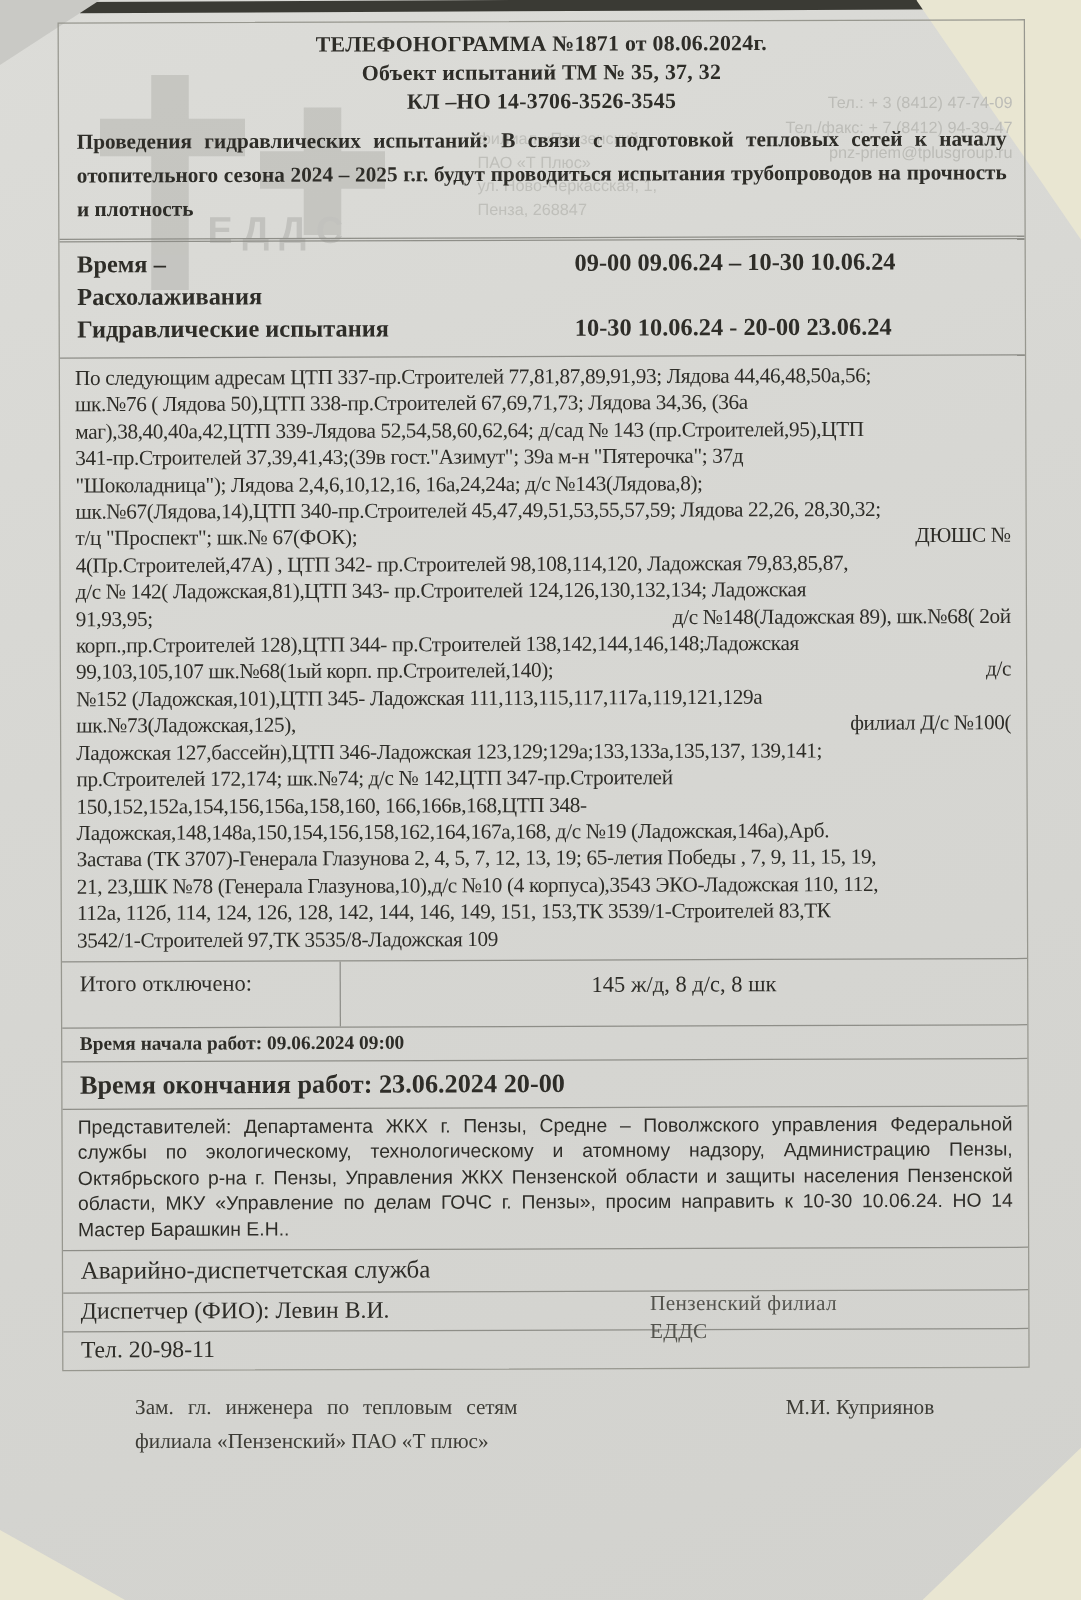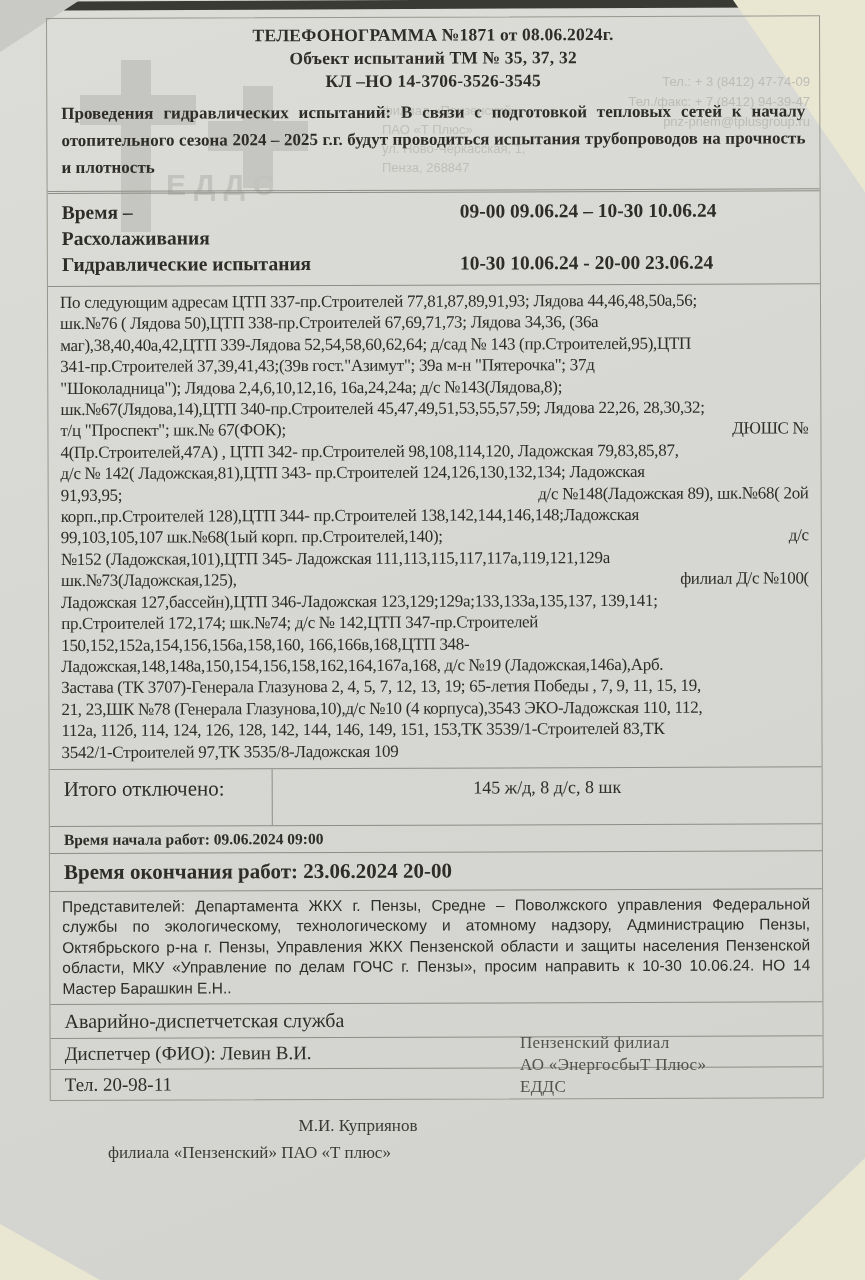--- a/index.html
+++ b/index.html
@@ -44,7 +44,7 @@
   .addr-line.split{display:flex;justify-content:space-between;white-space:normal;}
   .addr-line.split span{white-space:nowrap;}
   .totals{display:grid;grid-template-columns:222px 1fr;}
-  .totals .lbl{padding:7px 0 24px 14px;font-size:21px;}
+  .totals .lbl{padding:7px 0 24px 14px;font-size:18px;}
   .totals .val{border-left:1px solid #8e8e88;text-align:center;padding:9px 0;font-size:18px;}
   .wstart{padding:4px 14px;font-weight:bold;font-size:15.5px;}
   .wend{padding:6px 14px;font-weight:bold;font-size:21px;}

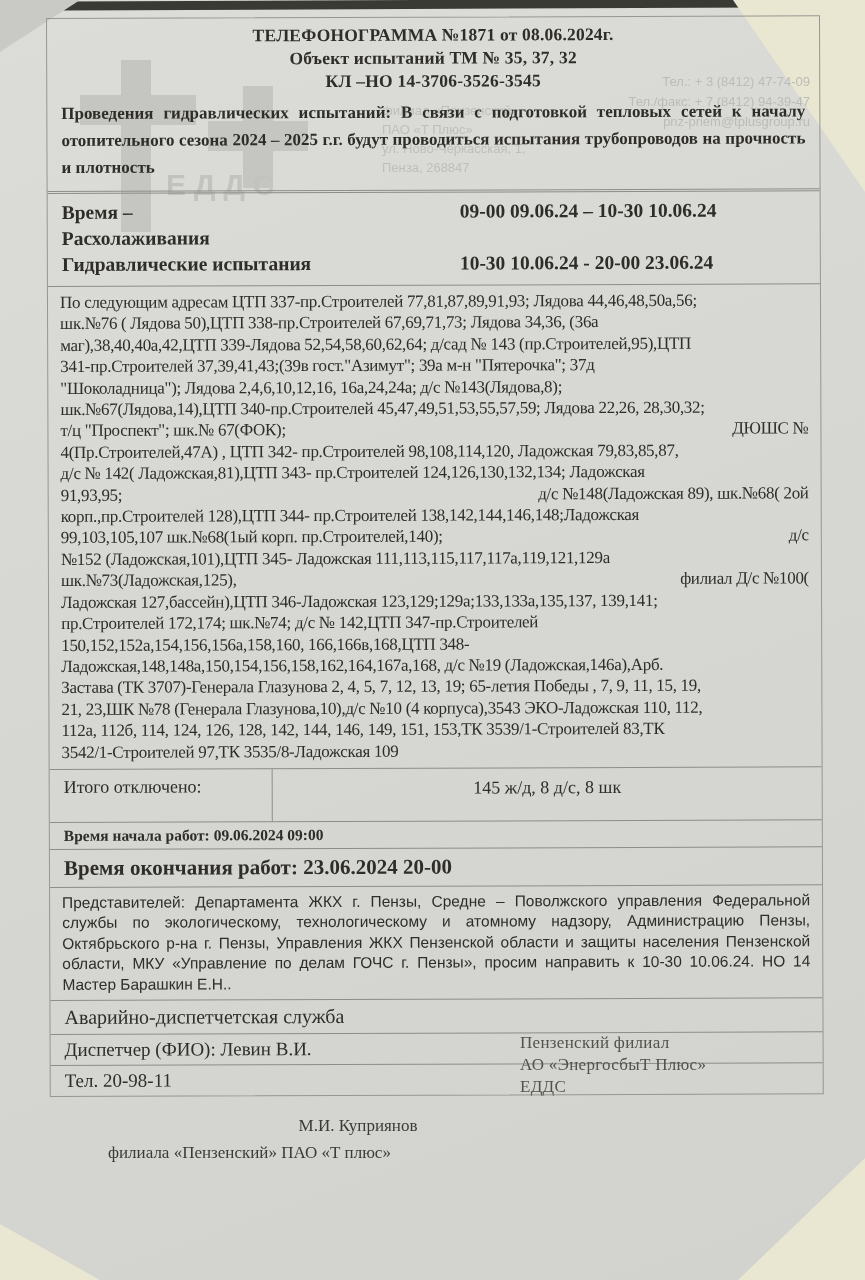--- a/index.html
+++ b/index.html
@@ -172,7 +172,6 @@
 
   <div class="footer-org">
     <div>Пензенский филиал</div>
-    <div>АО «ЭнергосбыТ Плюс»</div>
     <div>ЕДДС</div>
   </div>
 

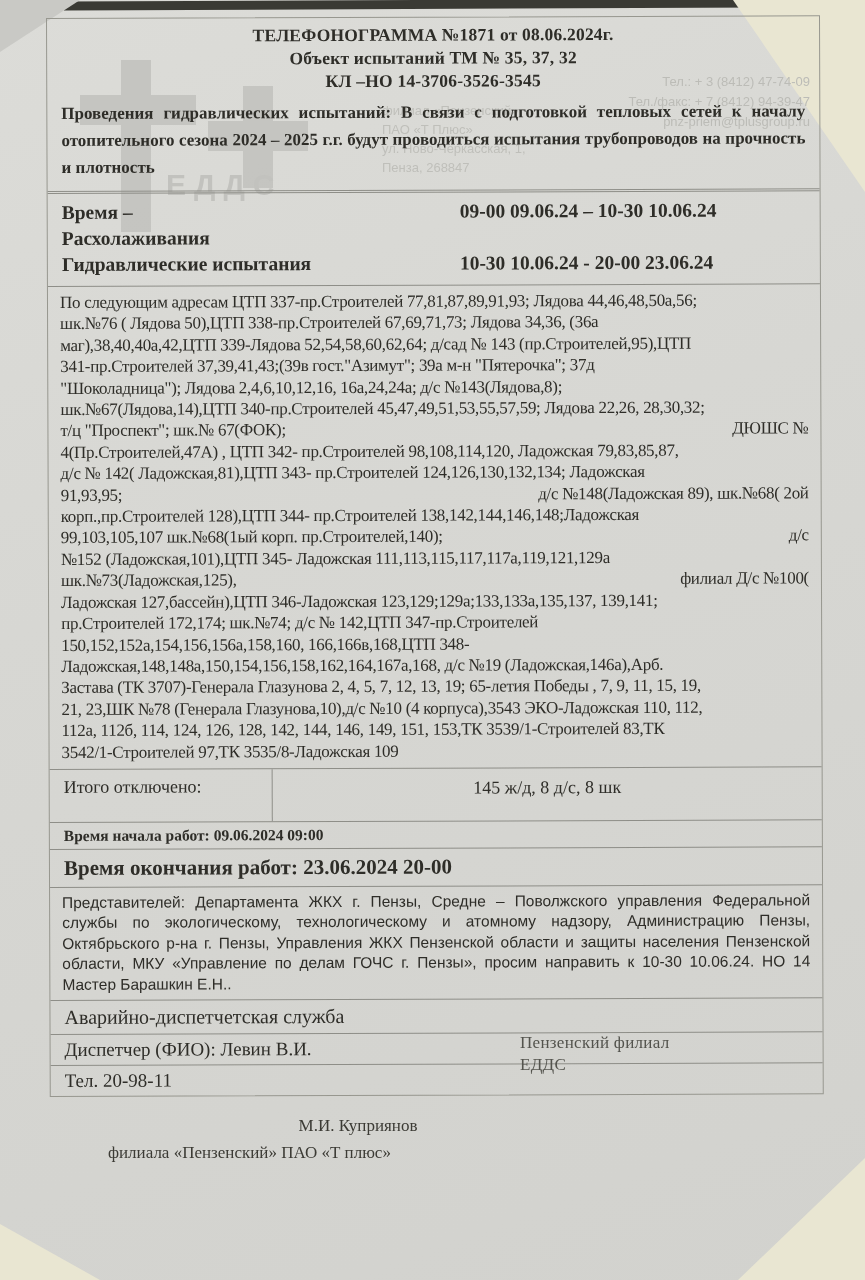--- a/index.html
+++ b/index.html
@@ -177,6 +177,7 @@
 
   <div class="signature">
     <div class="sig-grid">
+      <div class="sig-pos1">Зам.  гл.  инженера  по  тепловым  сетям</div>
       <div class="sig-name">М.И. Куприянов</div>
     </div>
     <div>филиала «Пензенский» ПАО «Т плюс»</div>

